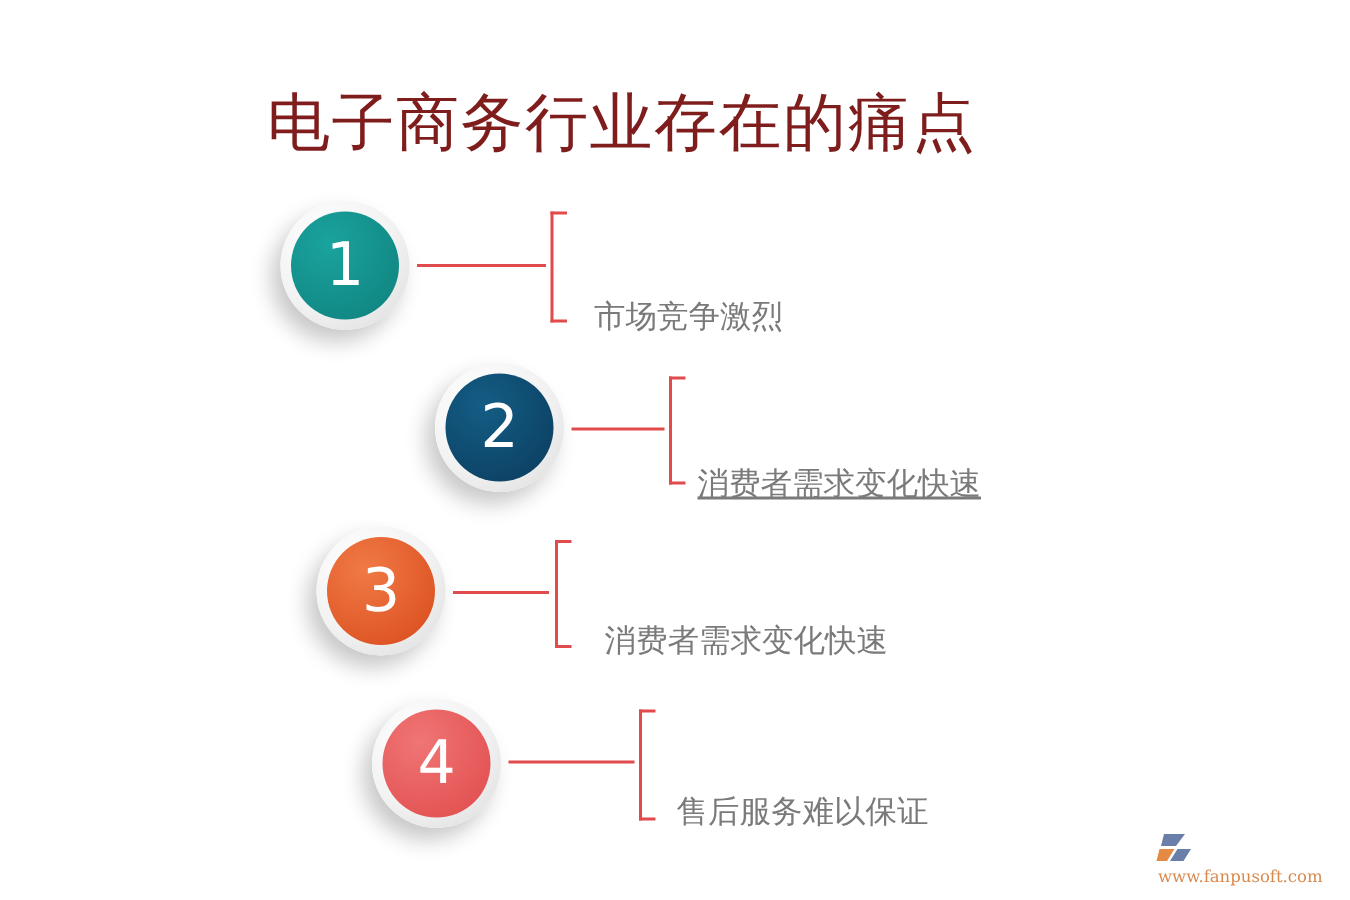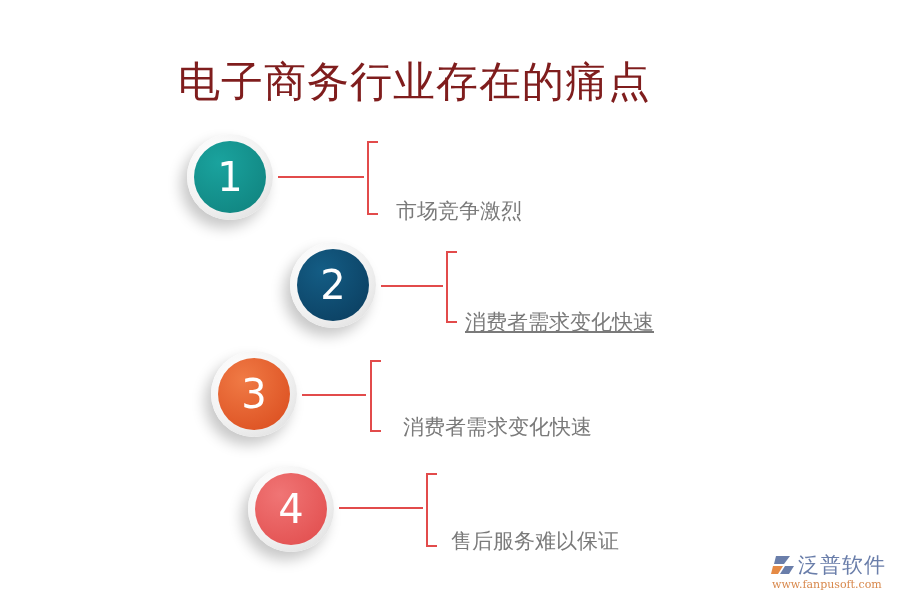--- a/index.html
+++ b/index.html
@@ -66,7 +66,6 @@
     <path d="M3 12 L13 12 L8 20 L1 20 Z" fill="#e58a45"></path>
     <path d="M15 12 L24 12 L19 20 L10 20 Z" fill="#6a7eaa"></path>
   </svg>
-  <div class="logo-name">泛普软件</div>
   <div class="logo-url">www.fanpusoft.com</div>
 </div>
 

